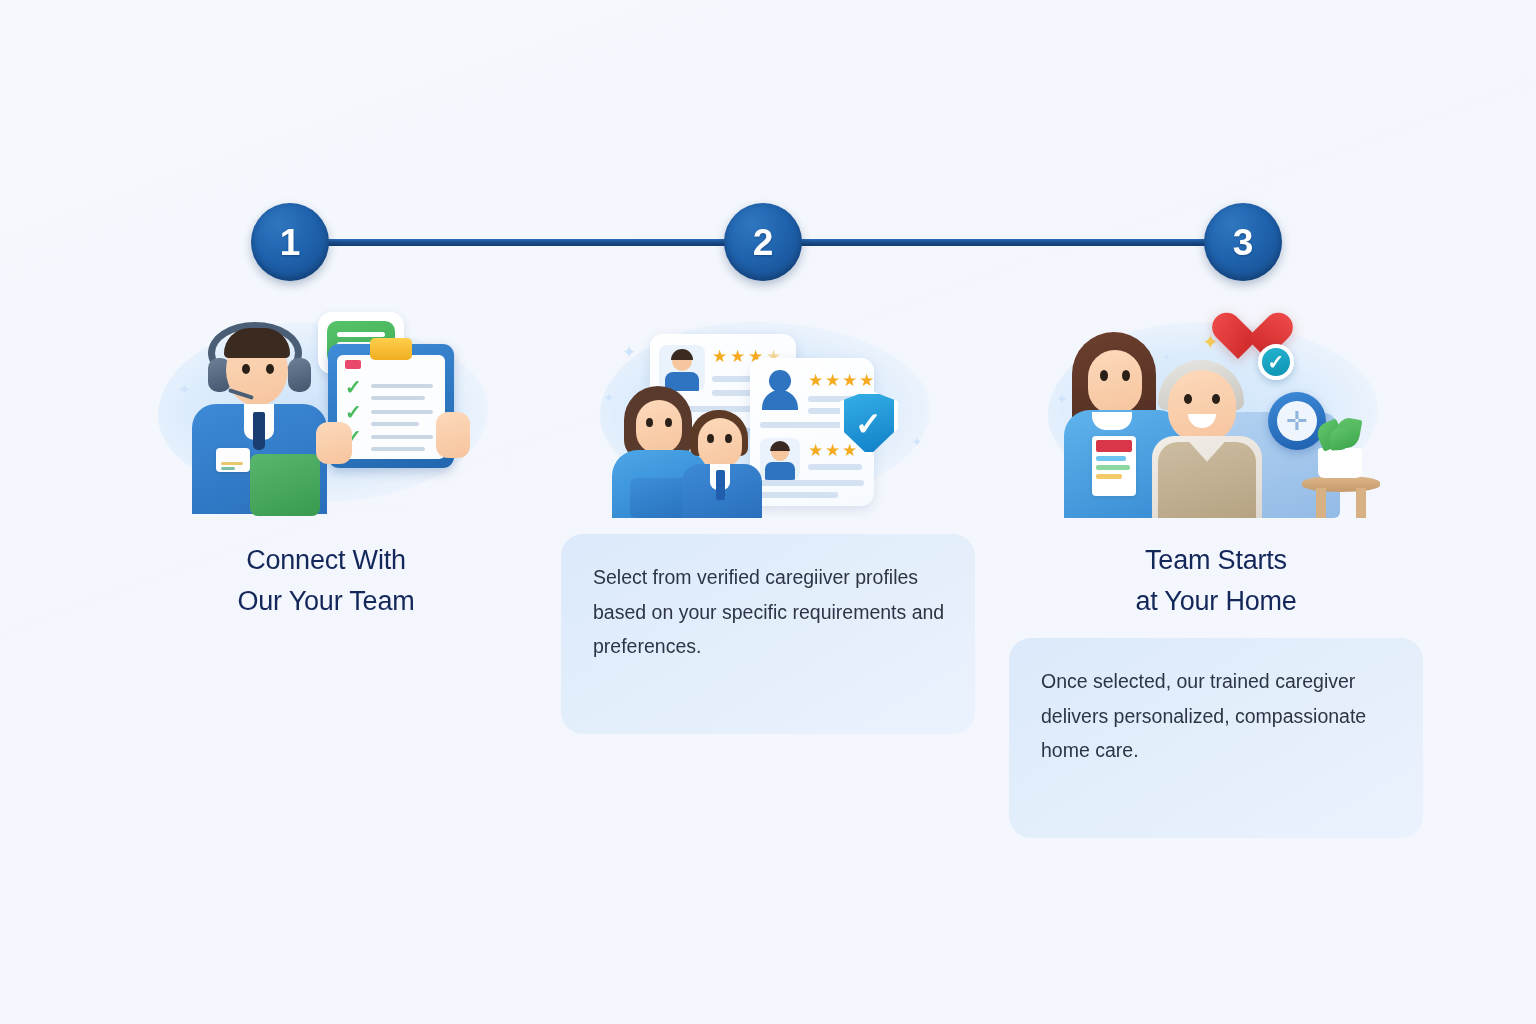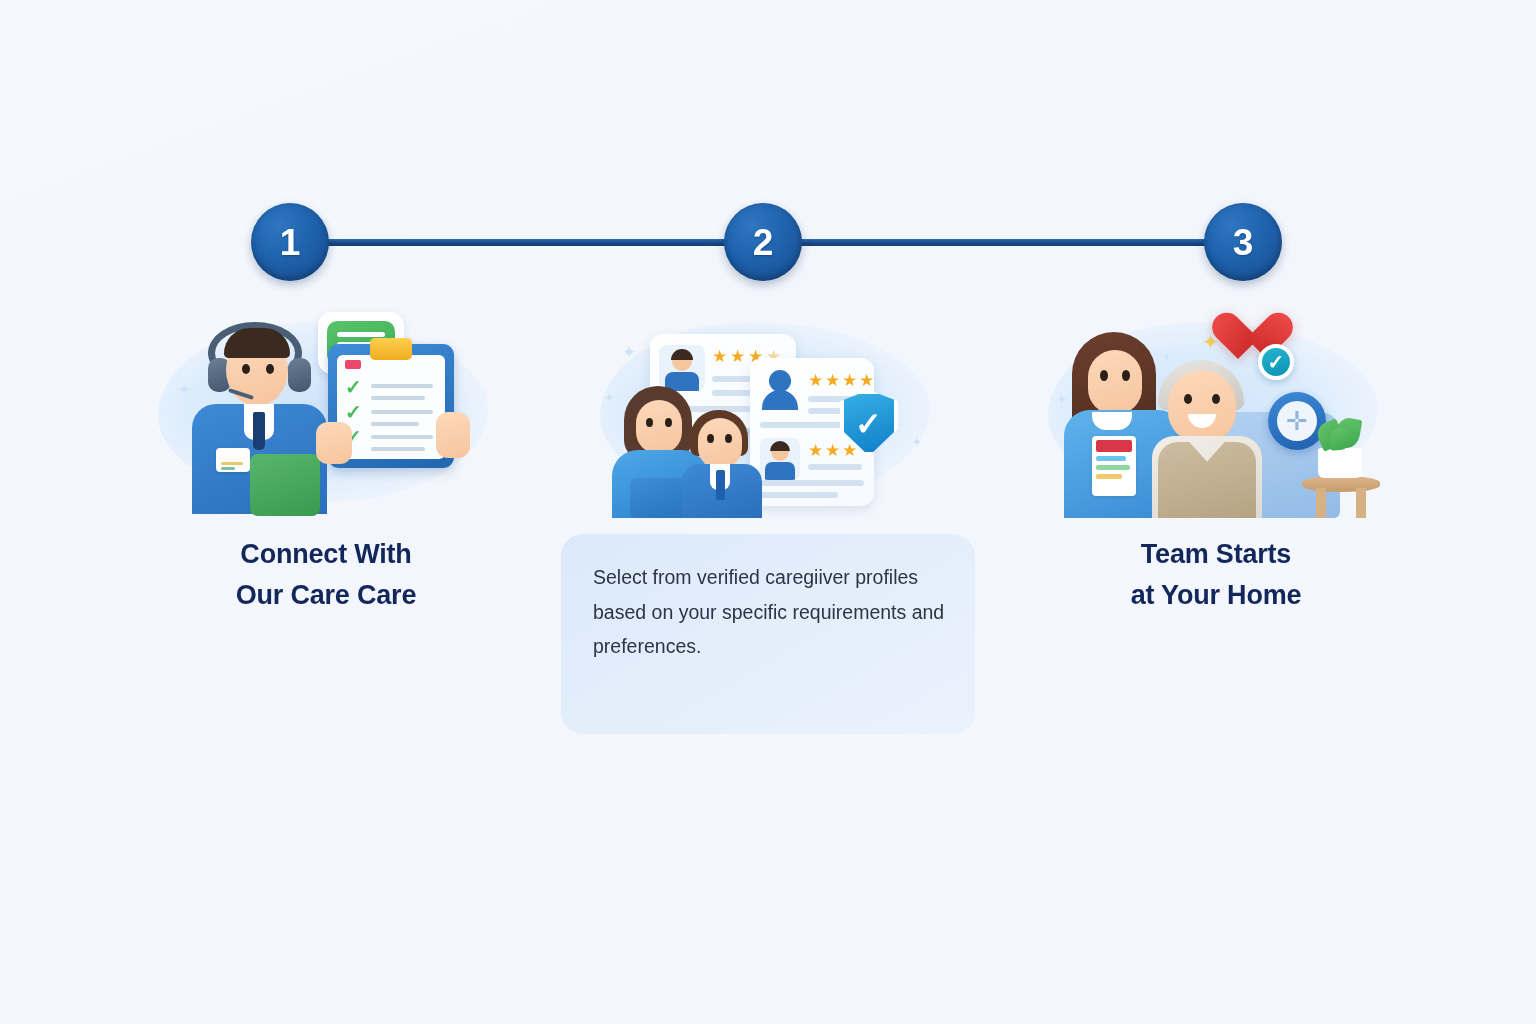--- a/index.html
+++ b/index.html
@@ -86,11 +86,11 @@
   }
 
   .heading {
-    margin-top: 16px;
+    margin-top: 22px;
     text-align: center;
     color: #14275a;
     font-size: 27px;
-    font-weight: 700;
+    font-weight: 400;
     line-height: 1.52;
     letter-spacing: -0.2px;
   }

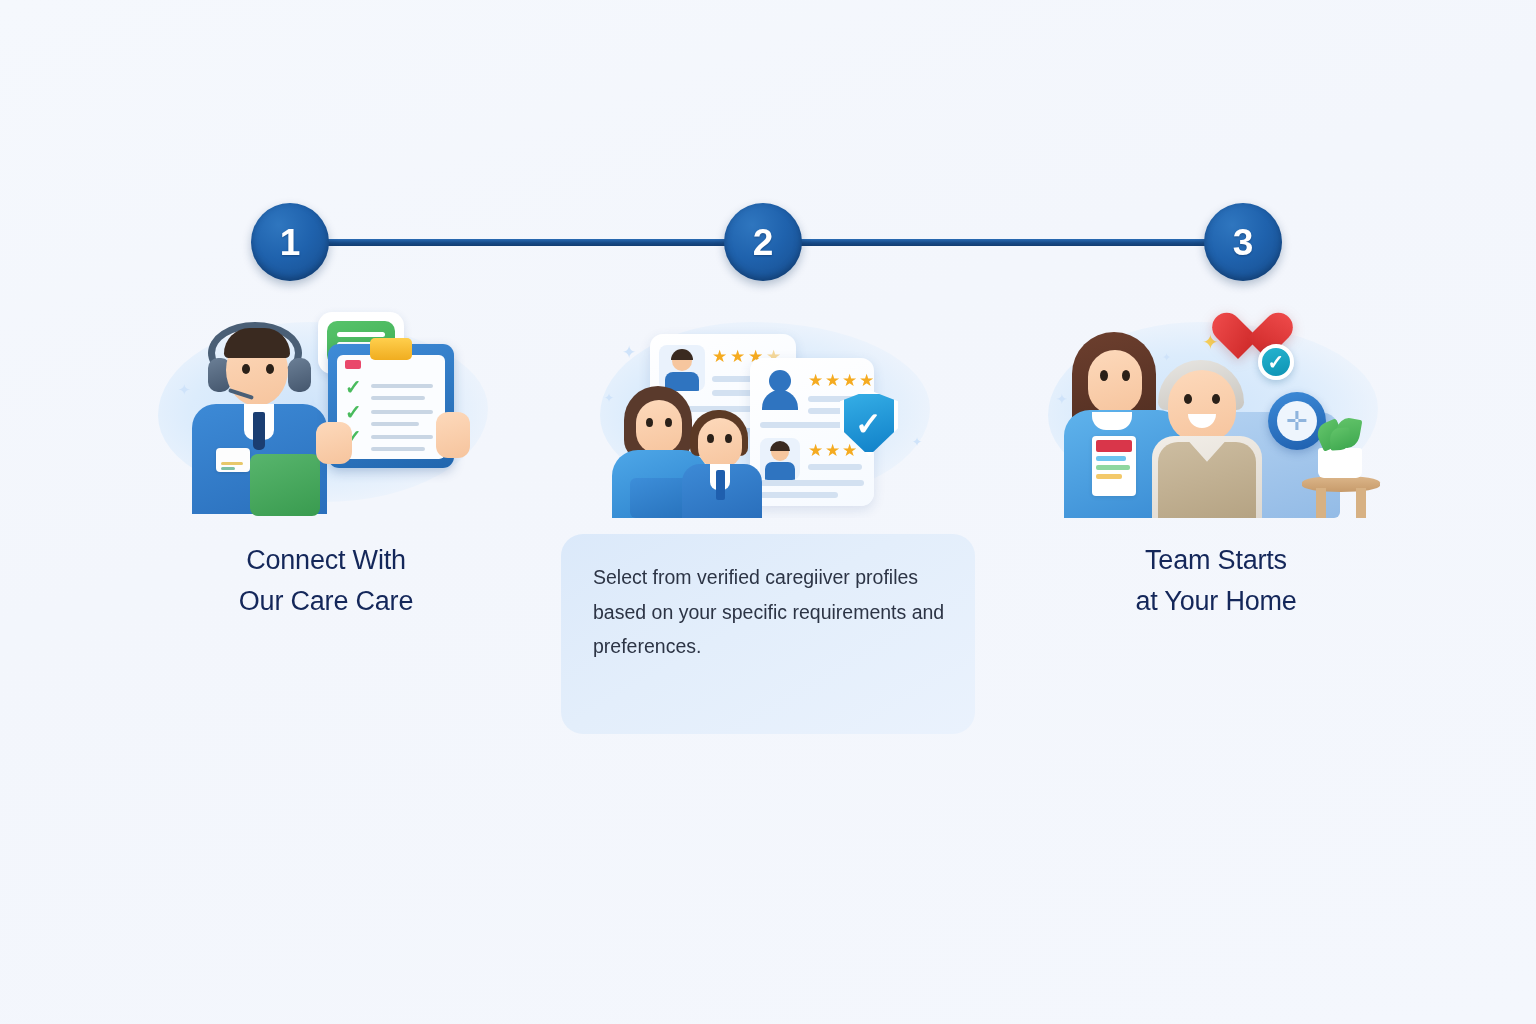--- a/index.html
+++ b/index.html
@@ -309,7 +309,7 @@
 
     <h2 class="heading">
       <span>Connect With</span><br>
-      <span>Our Care Care</span>
+      <span>Our Your Team</span>
     </h2>
 
   </div>

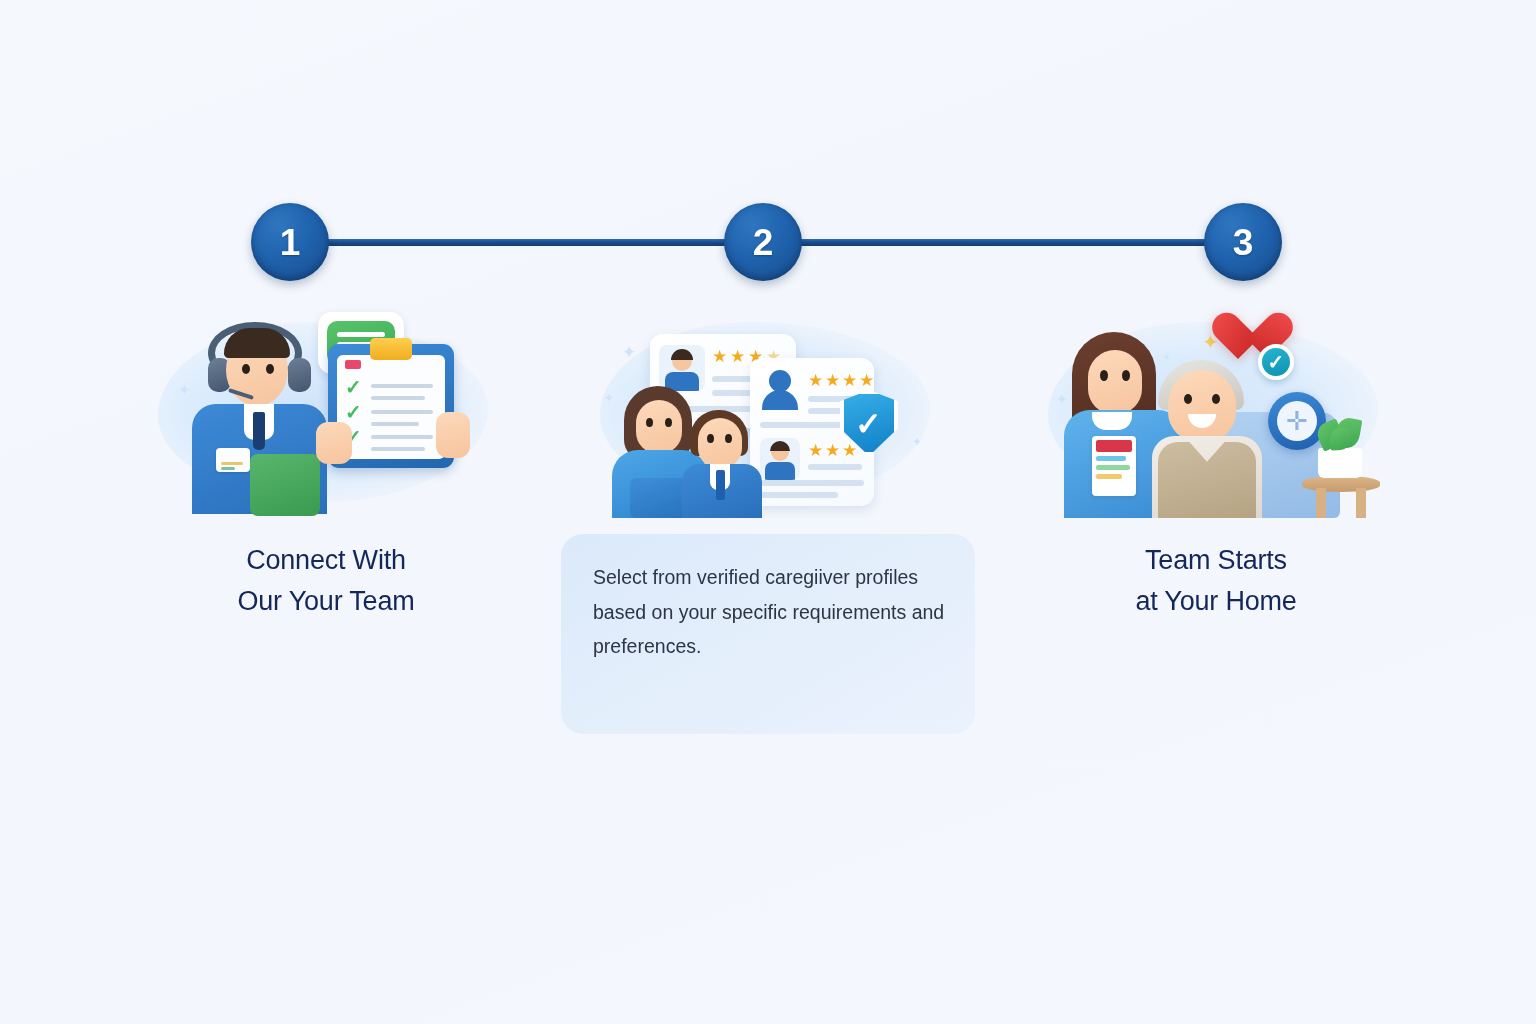--- a/index.html
+++ b/index.html
@@ -441,6 +441,9 @@
       <span>at Your Home</span>
     </h2>
 
+    <div class="desc-card">
+      <span>Once selected, our trained caregiver delivers personalized, compassionate home care.</span>
+    </div>
   </div>
 
 </div>

